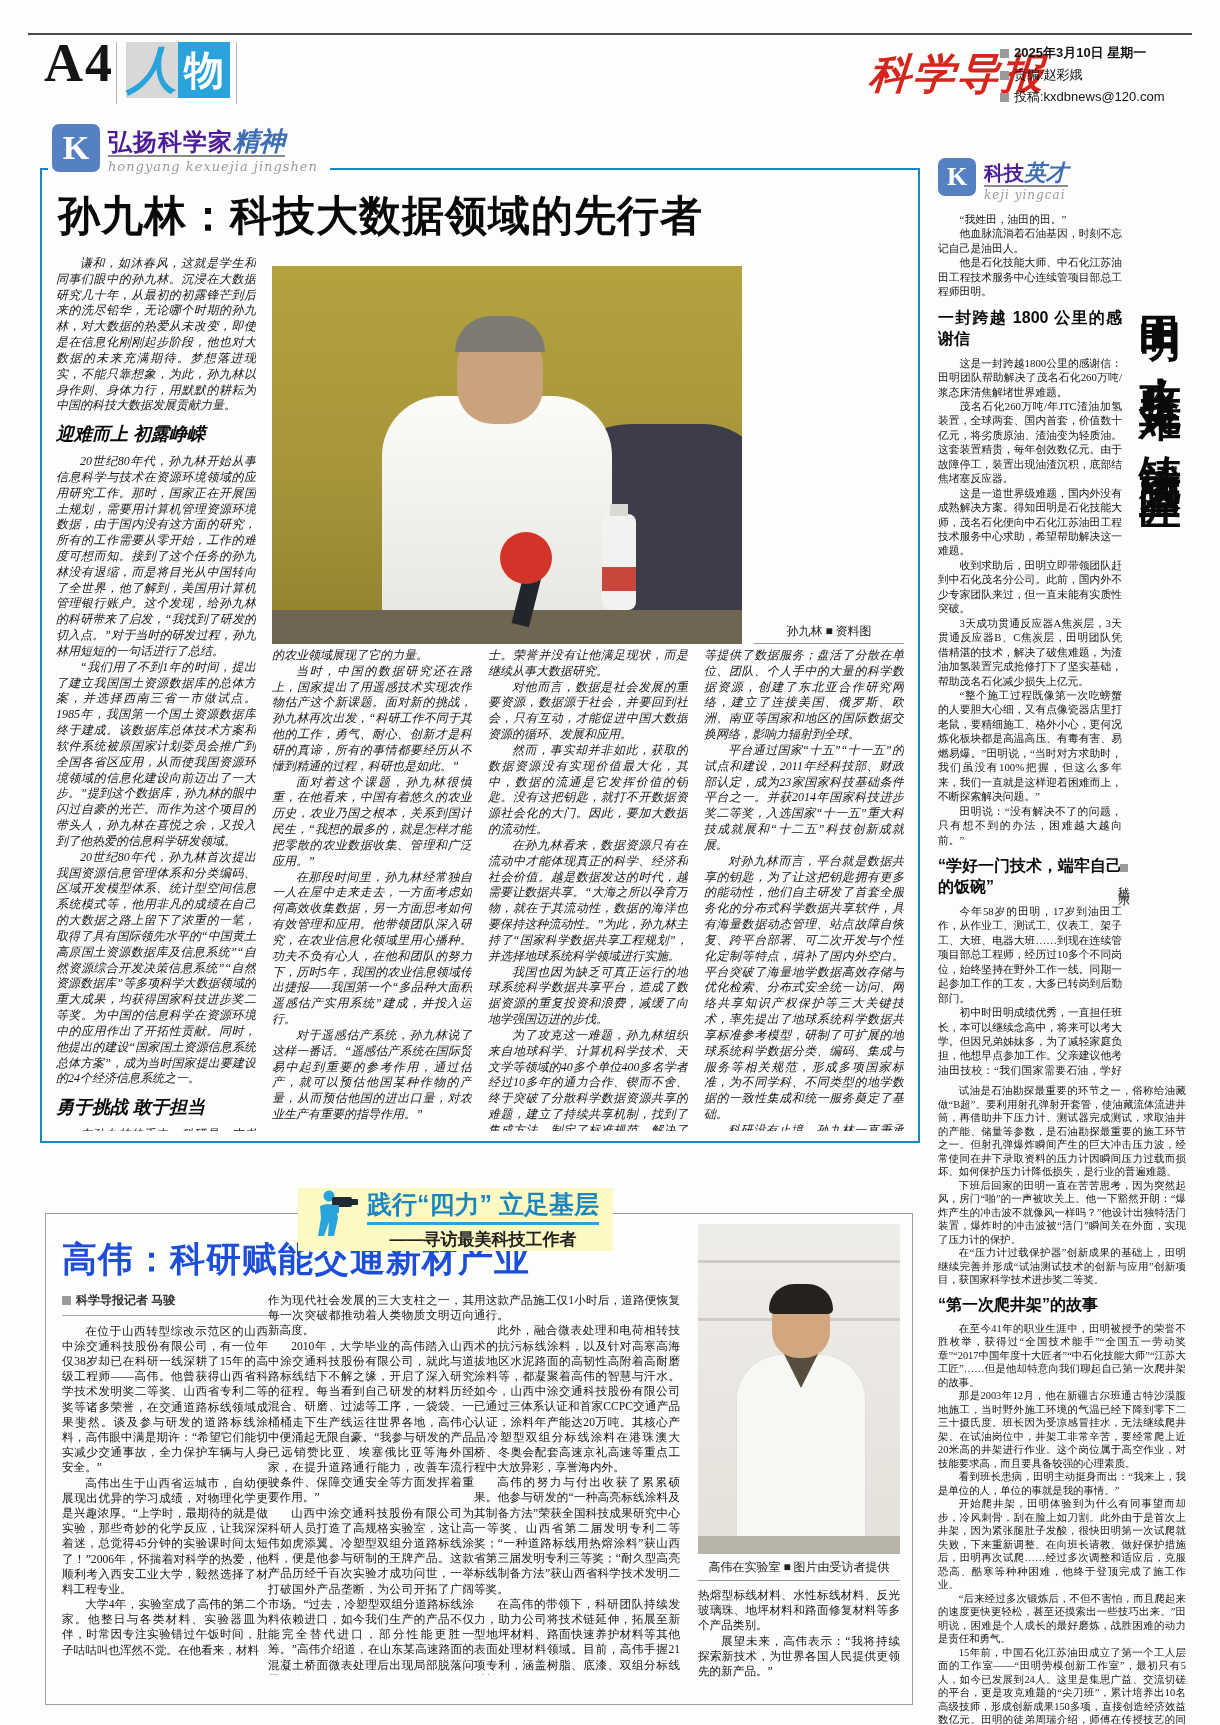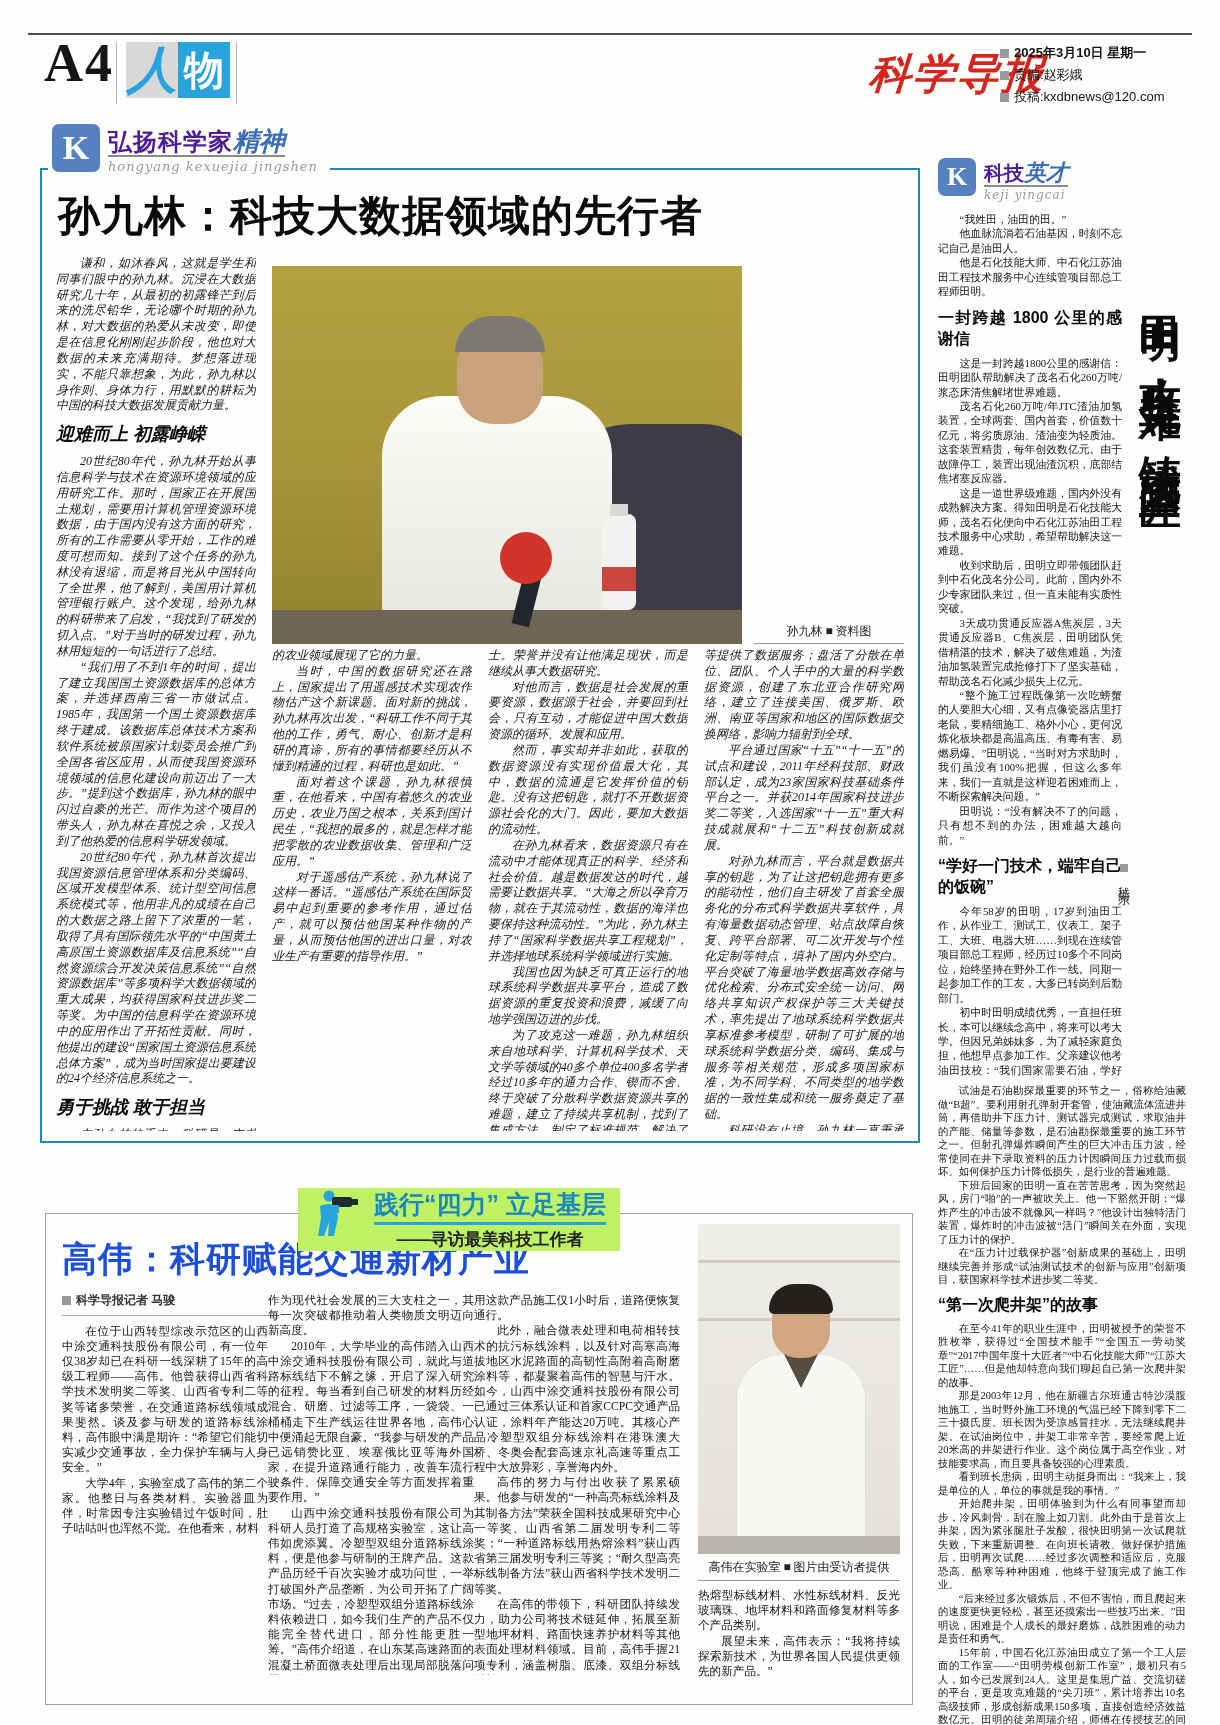--- a/index.html
+++ b/index.html
@@ -184,6 +184,7 @@
           <p class="col-para noindent">的农业领域展现了它的力量。</p>
           <p class="col-para">当时，中国的数据研究还在路上，国家提出了用遥感技术实现农作物估产这个新课题。面对新的挑战，孙九林再次出发，“科研工作不同于其他的工作，勇气、耐心、创新才是科研的真谛，所有的事情都要经历从不懂到精通的过程，科研也是如此。”</p>
           <p class="col-para">面对着这个课题，孙九林很慎重，在他看来，中国有着悠久的农业历史，农业乃国之根本，关系到国计民生，“我想的最多的，就是怎样才能把零散的农业数据收集、管理和广泛应用。”</p>
+          <p class="col-para">在那段时间里，孙九林经常独自一人在屋中走来走去，一方面考虑如何高效收集数据，另一方面思考如何有效管理和应用。他带领团队深入研究，在农业信息化领域里用心播种。功夫不负有心人，在他和团队的努力下，历时5年，我国的农业信息领域传出捷报——我国第一个“多品种大面积遥感估产实用系统”建成，并投入运行。</p>
           <p class="col-para">对于遥感估产系统，孙九林说了这样一番话。“遥感估产系统在国际贸易中起到重要的参考作用，通过估产，就可以预估他国某种作物的产量，从而预估他国的进出口量，对农业生产有重要的指导作用。”</p>
         </div>
       <div class="mcol mcol-3">

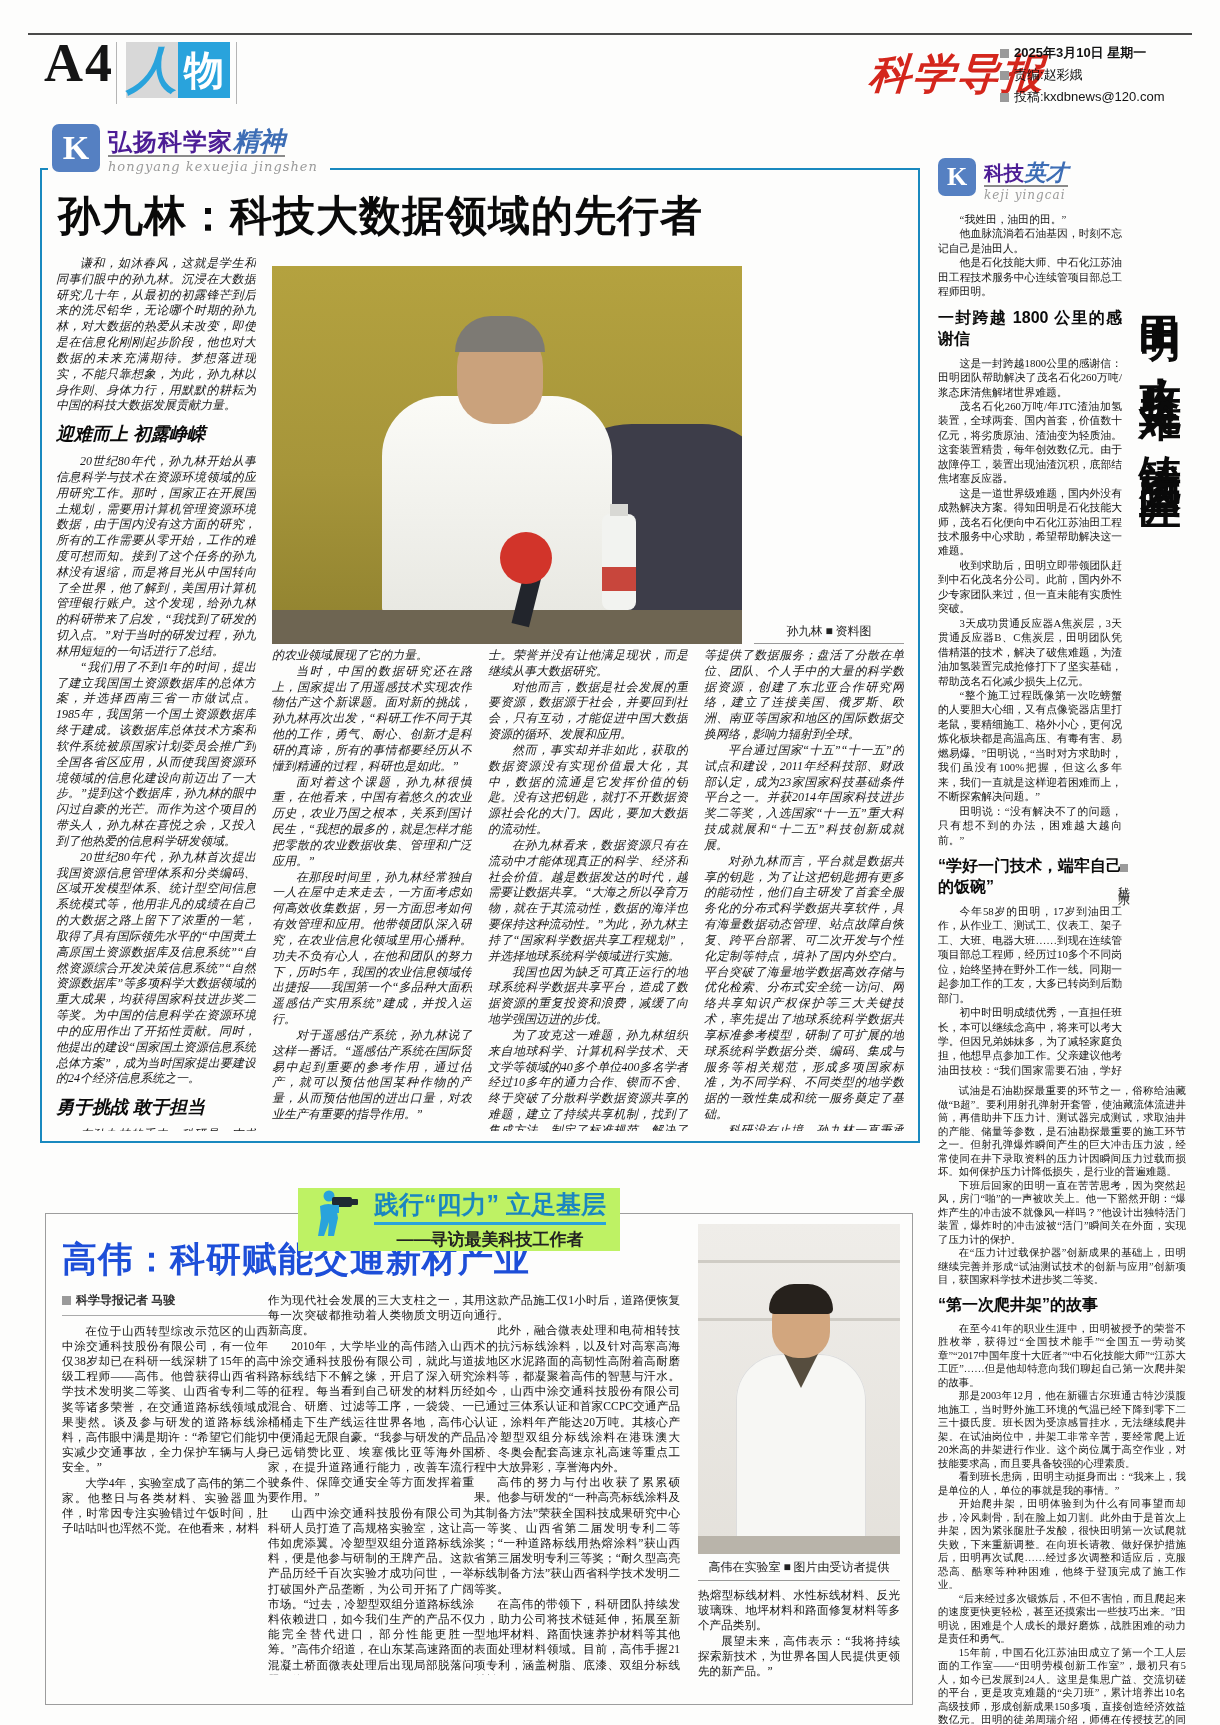--- a/index.html
+++ b/index.html
@@ -96,7 +96,7 @@
   .vauthor .sq { width:8px; height:8px; margin:0 0 5px 0; }
   
   .bottom-box { position:absolute; left:45px; top:1213px; width:868px; height:492px; border:1px solid #9d9d9d; background:#fdfdfc; display:flex; }
-  .bb-badge { position:absolute; left:252px; top:-26px; background:#bef264; padding:0 14px; display:flex; align-items:flex-start; gap:16px; }
+  .bb-badge { position:absolute; left:252px; top:-26px; background:#fef9c3; padding:0 14px; display:flex; align-items:flex-start; gap:9px; }
   .bb-badge-lines { text-align:center; }
   .bb-badge-l1 { font-family:"Liberation Sans",sans-serif; font-weight:900; font-size:25px; color:#1a86c0; border-bottom:3px solid #29a3dc; padding-bottom:1px; white-space:nowrap; }
   .bb-badge-l2 { font-family:"Liberation Sans",sans-serif; font-weight:bold; font-size:17px; color:#222; margin-top:3px; white-space:nowrap; }

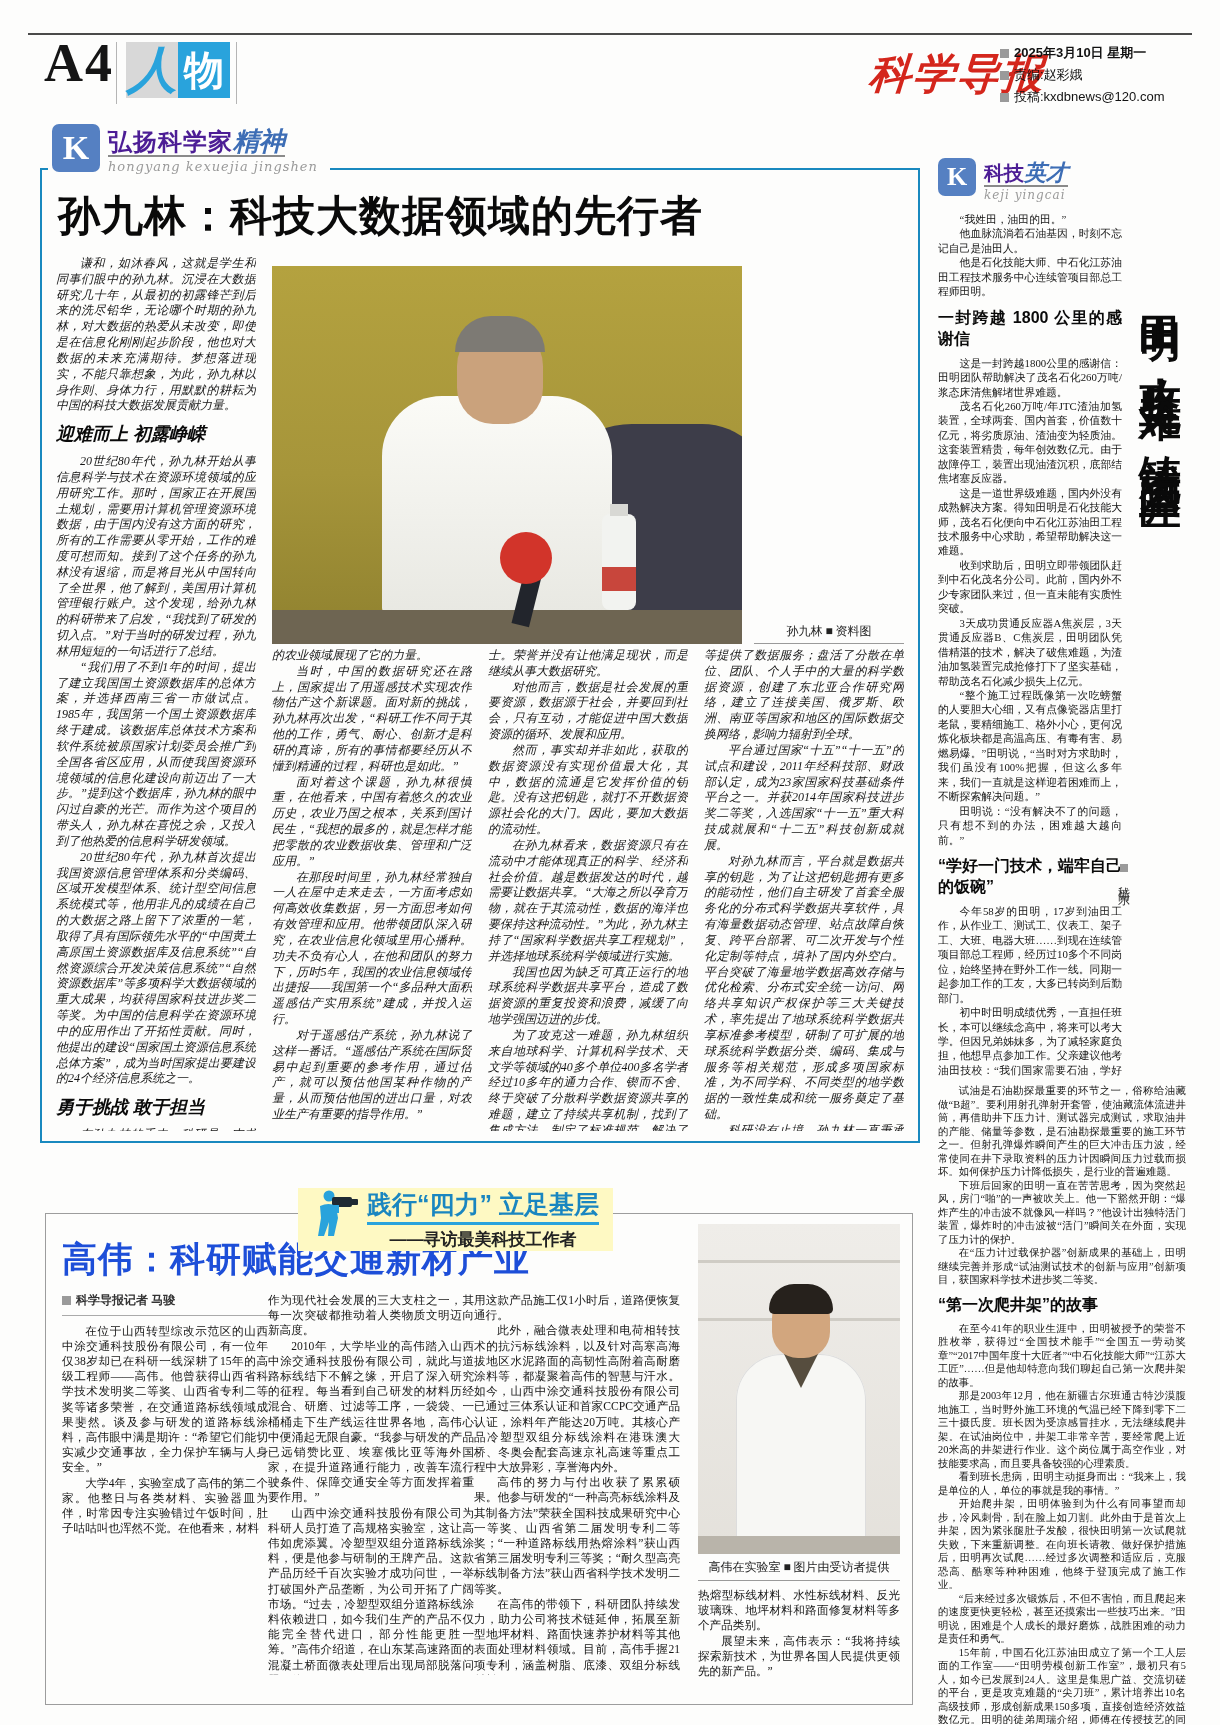--- a/index.html
+++ b/index.html
@@ -273,6 +273,7 @@
             </div>
           <div>
               <p class="col-para">在位于山西转型综改示范区的山西中涂交通科技股份有限公司，有一位年仅38岁却已在科研一线深耕了15年的高级工程师——高伟。他曾获得山西省科学技术发明奖二等奖、山西省专利二等奖等诸多荣誉，在交通道路标线领域成果斐然。谈及参与研发的道路标线涂料，高伟眼中满是期许：“希望它们能切实减少交通事故，全力保护车辆与人身安全。”</p>
+              <p class="col-para">高伟出生于山西省运城市，自幼便展现出优异的学习成绩，对物理化学更是兴趣浓厚。“上学时，最期待的就是做实验，那些奇妙的化学反应，让我深深着迷，总觉得45分钟的实验课时间太短了！”2006年，怀揣着对科学的热爱，他顺利考入西安工业大学，毅然选择了材料工程专业。</p>
               <p class="col-para">大学4年，实验室成了高伟的第二个家。他整日与各类材料、实验器皿为伴，时常因专注实验错过午饭时间，肚子咕咕叫也浑然不觉。在他看来，材料</p>
             </div>
         </div>

